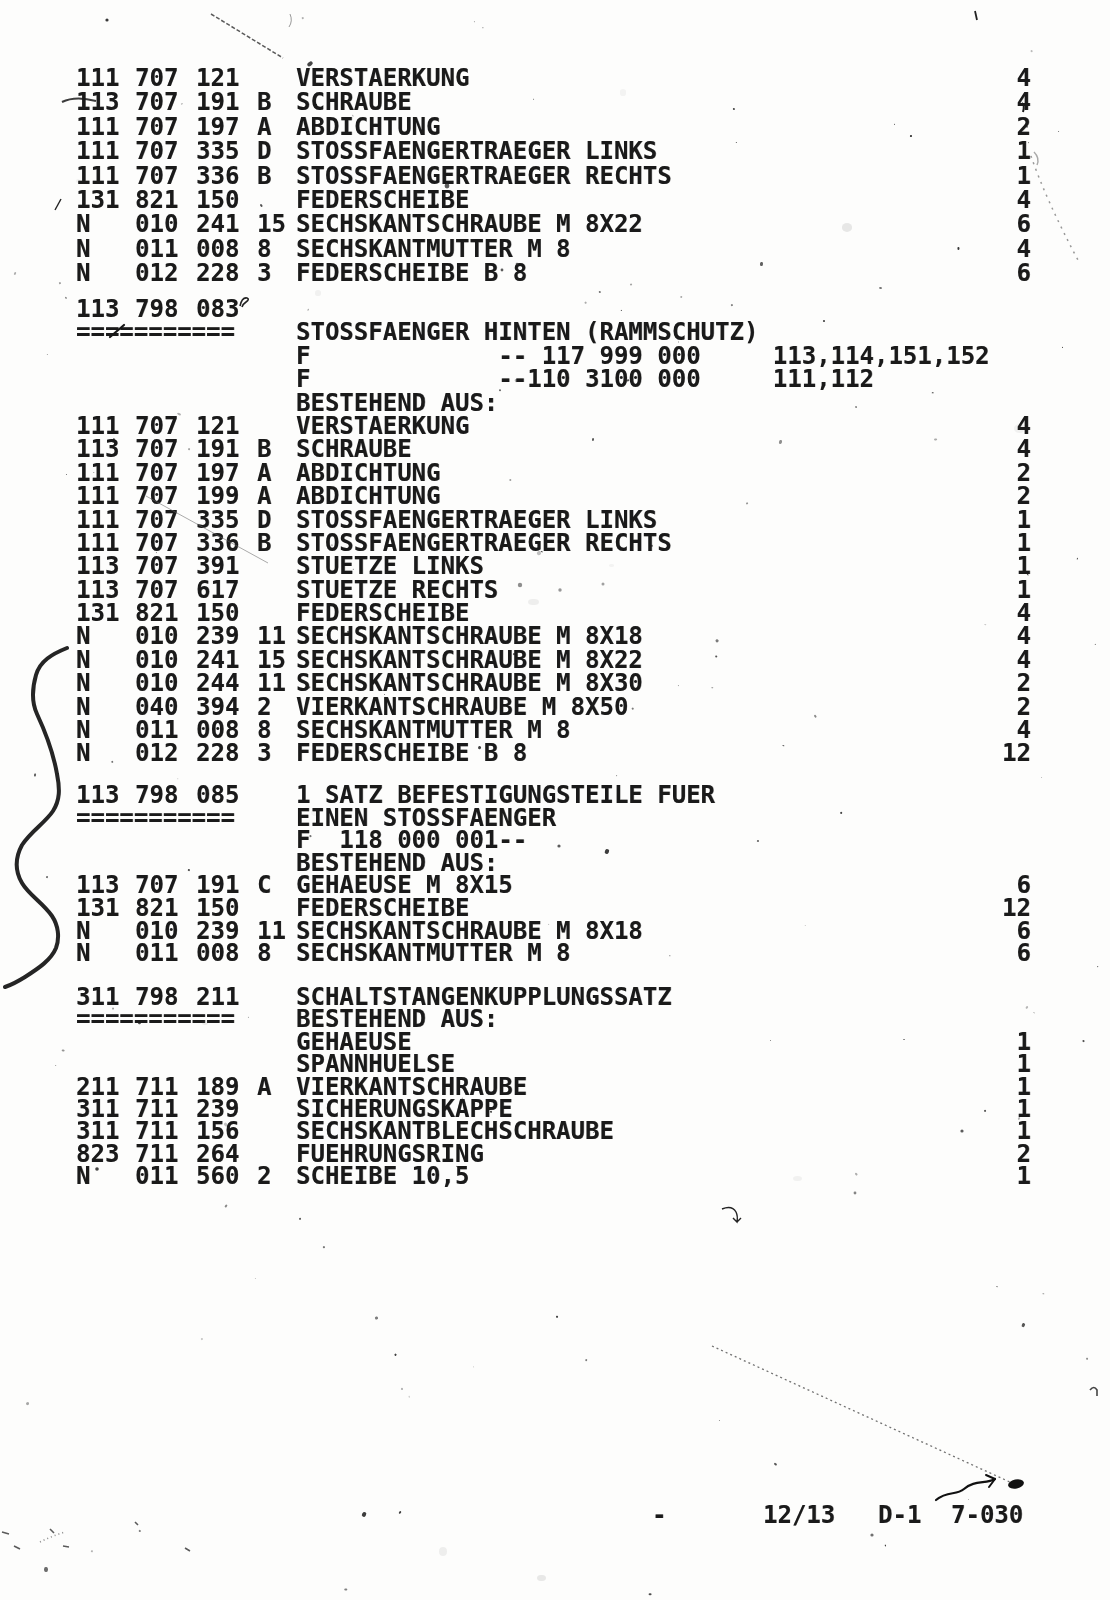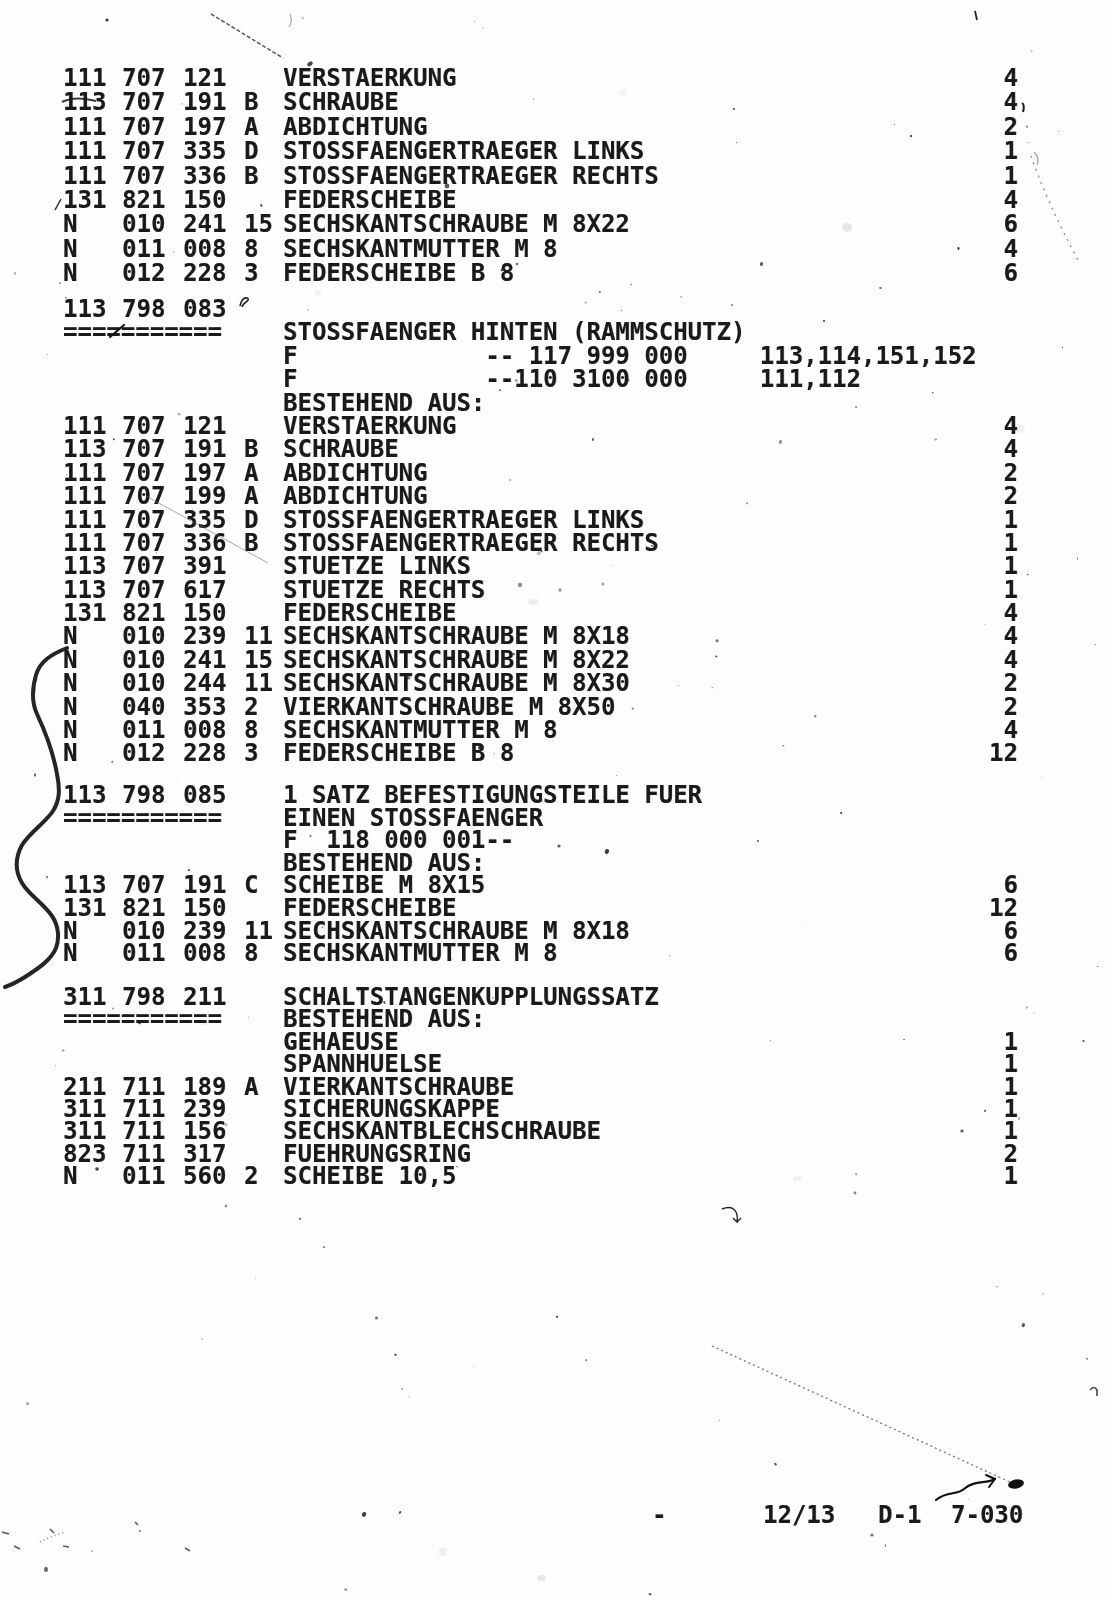--- a/index.html
+++ b/index.html
@@ -10,7 +10,7 @@
     font-weight:700;font-size:24px;color:#1a1a1a;
   }
   .txt{text-shadow:0.4px 0.4px 0 rgba(25,25,25,.45);}
-  .sec{position:absolute;left:0;width:896px;}
+  .sec{position:absolute;left:13px;width:896px;}
   .row{position:relative;height:var(--lh);line-height:var(--lh);}
   .g{position:absolute;top:0;white-space:pre;}
   .g1{left:63px}.g2{left:122px}.g3{left:183px}.g4{left:244px}

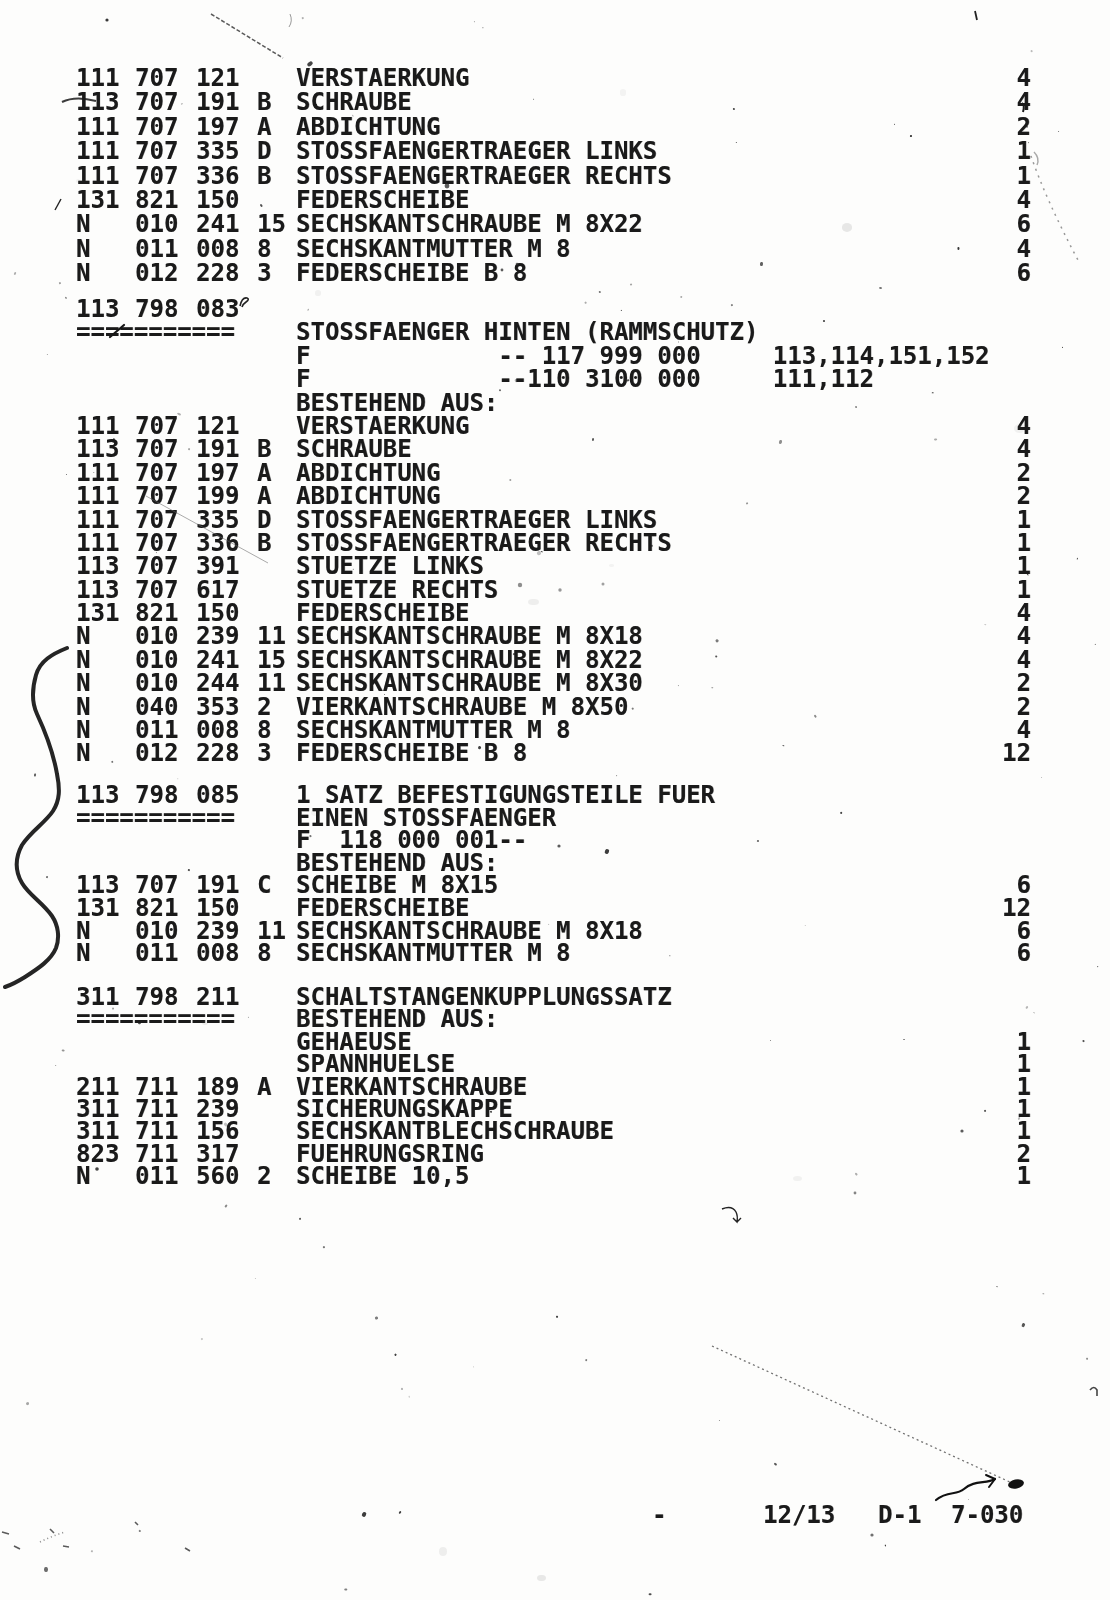--- a/index.html
+++ b/index.html
@@ -215,7 +215,7 @@
         <div class="row">
           <span class="g g1">N</span>
           <span class="g g2">040</span>
-          <span class="g g3">353</span>
+          <span class="g g3">394</span>
           <span class="g g4">2</span>
           <span class="desc">VIERKANTSCHRAUBE M 8X50</span>
           <span class="qty">2</span>

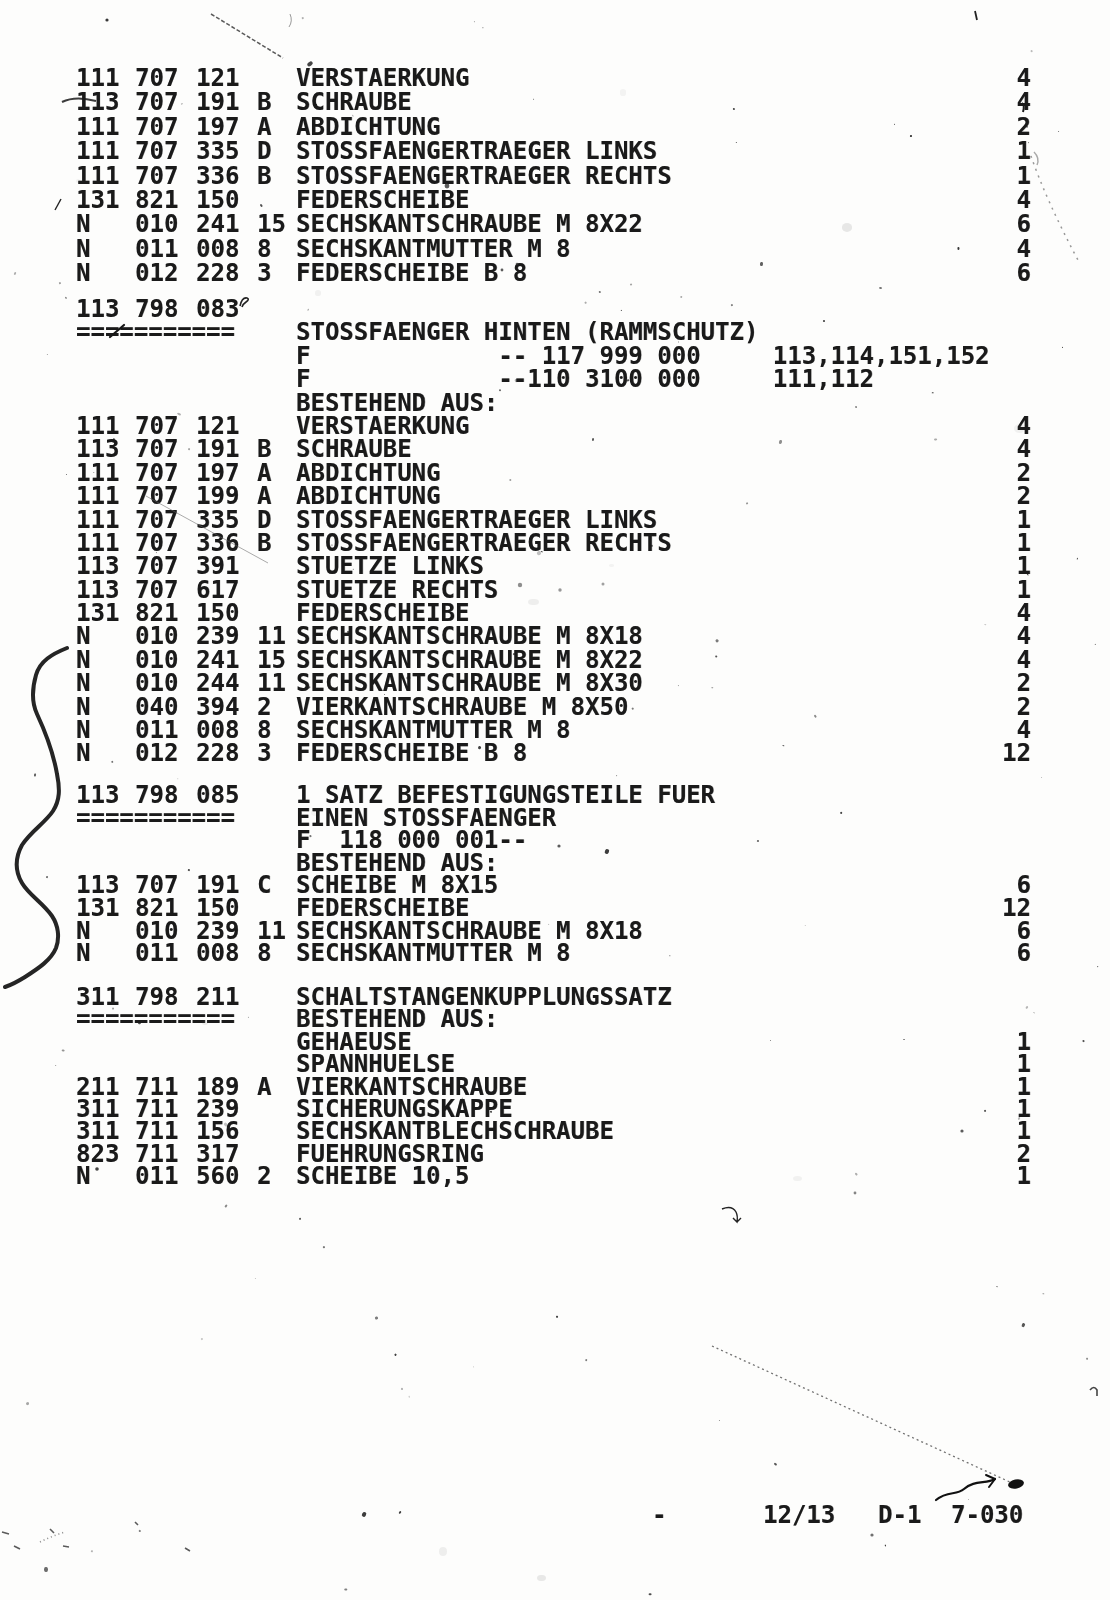--- a/index.html
+++ b/index.html
@@ -259,7 +259,7 @@
           <span class="g g2">707</span>
           <span class="g g3">191</span>
           <span class="g g4">C</span>
-          <span class="desc">SCHEIBE M 8X15</span>
+          <span class="desc">GEHAEUSE M 8X15</span>
           <span class="qty">6</span>
         </div>
         <div class="row">

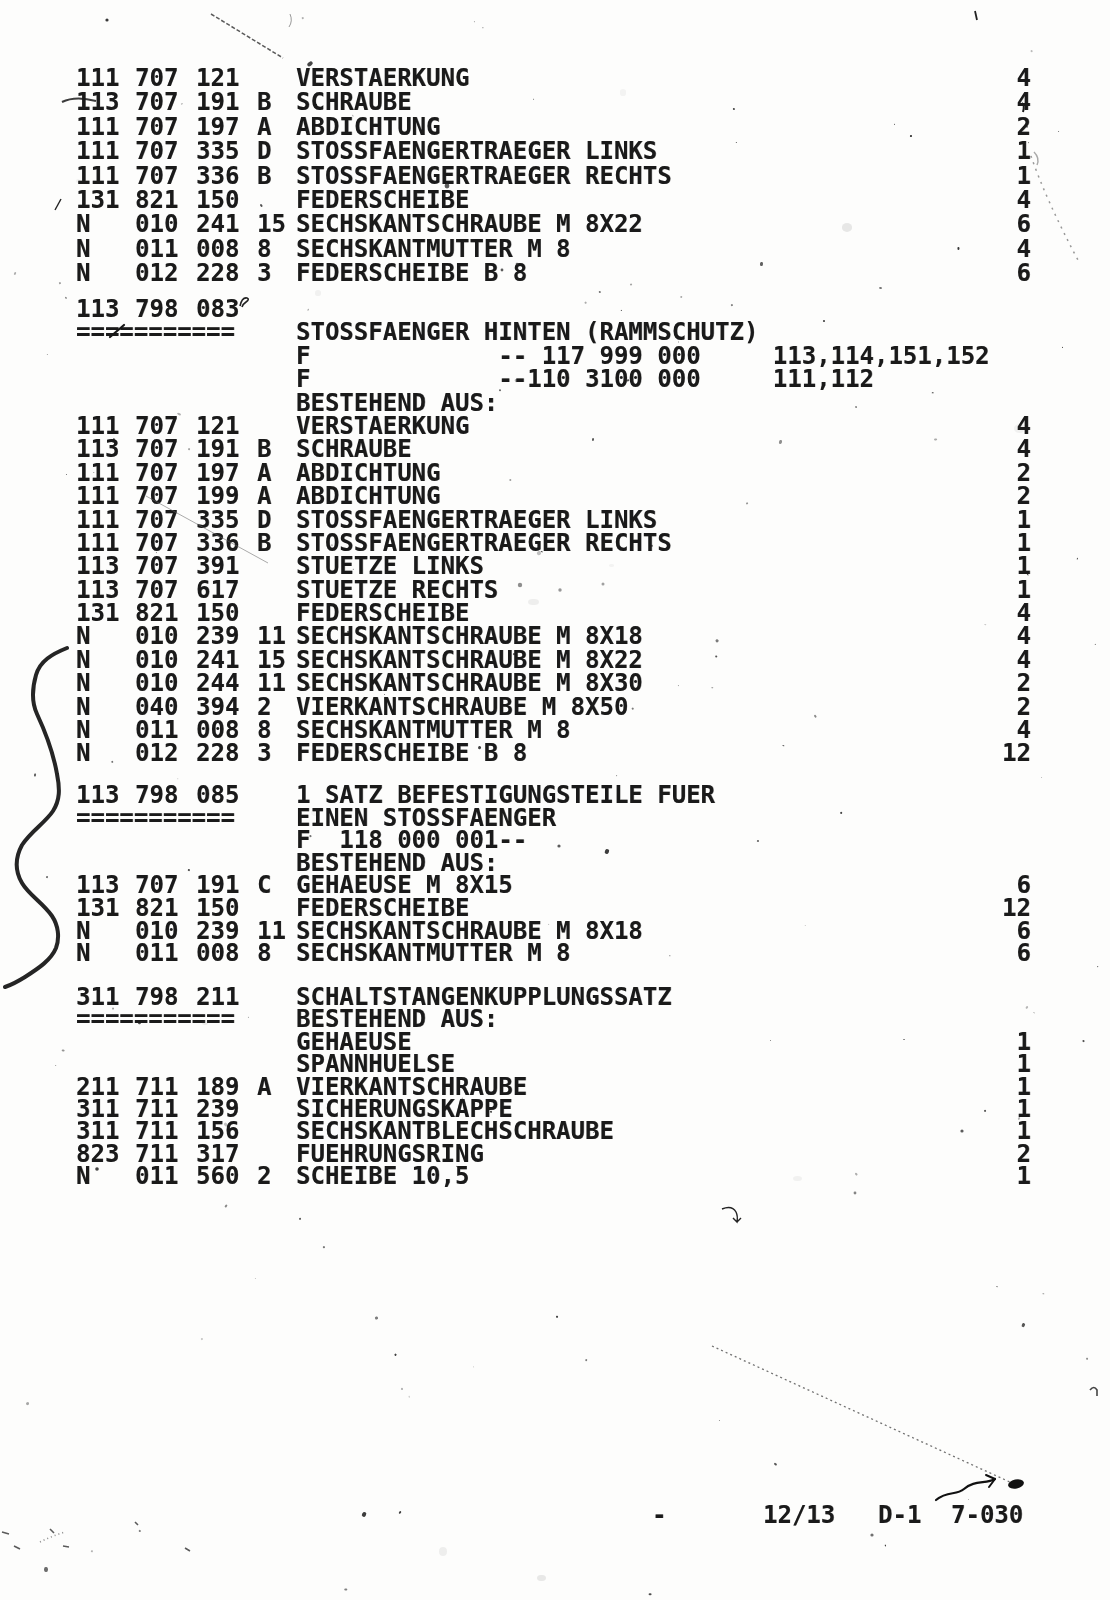--- a/index.html
+++ b/index.html
@@ -330,7 +330,7 @@
         <div class="row">
           <span class="g g1">823</span>
           <span class="g g2">711</span>
-          <span class="g g3">317</span>
+          <span class="g g3">264</span>
           <span class="desc">FUEHRUNGSRING</span>
           <span class="qty">2</span>
         </div>

